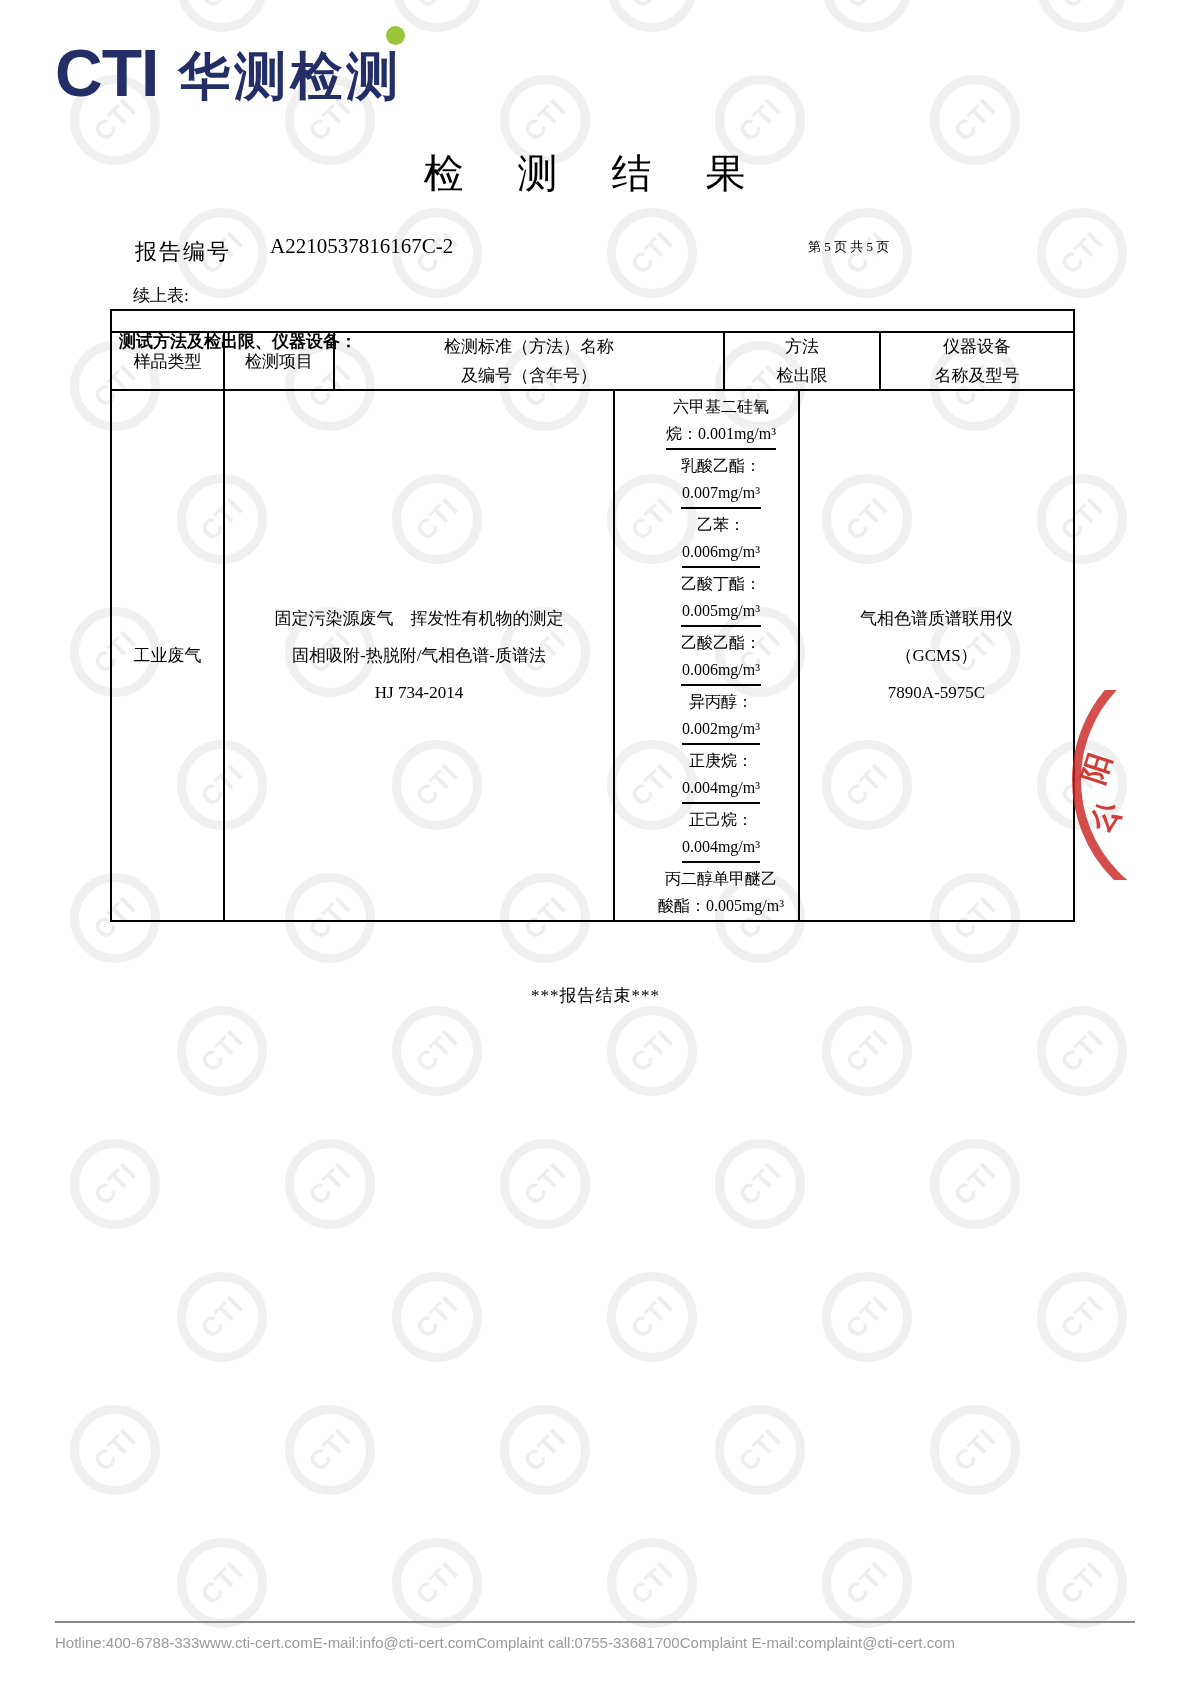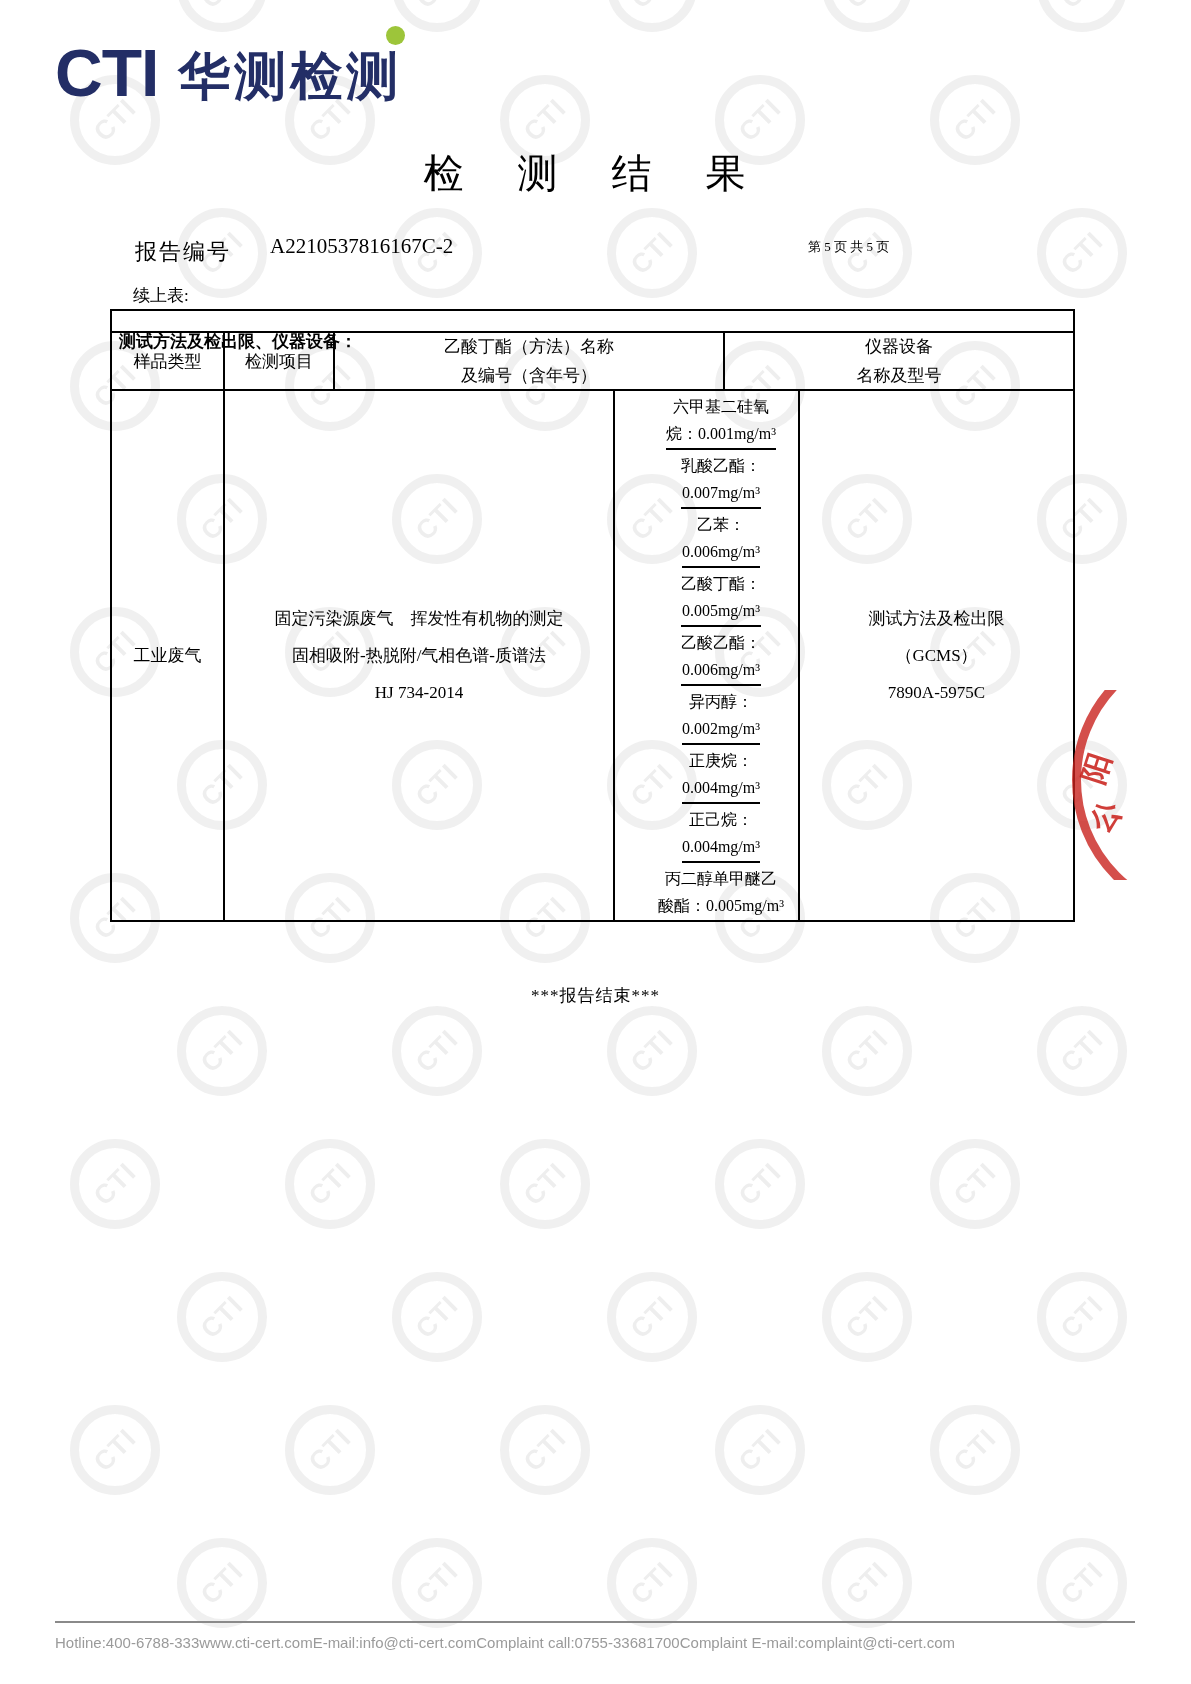--- a/index.html
+++ b/index.html
@@ -307,7 +307,7 @@
           <span>检测项目</span>
         </div>
         <div class="cell c3">
-          <span>乙酸丁酯（方法）名称</span>
+          <span>检测标准（方法）名称</span>
           <span>及编号（含年号）</span>
         </div>
         <div class="cell c5">

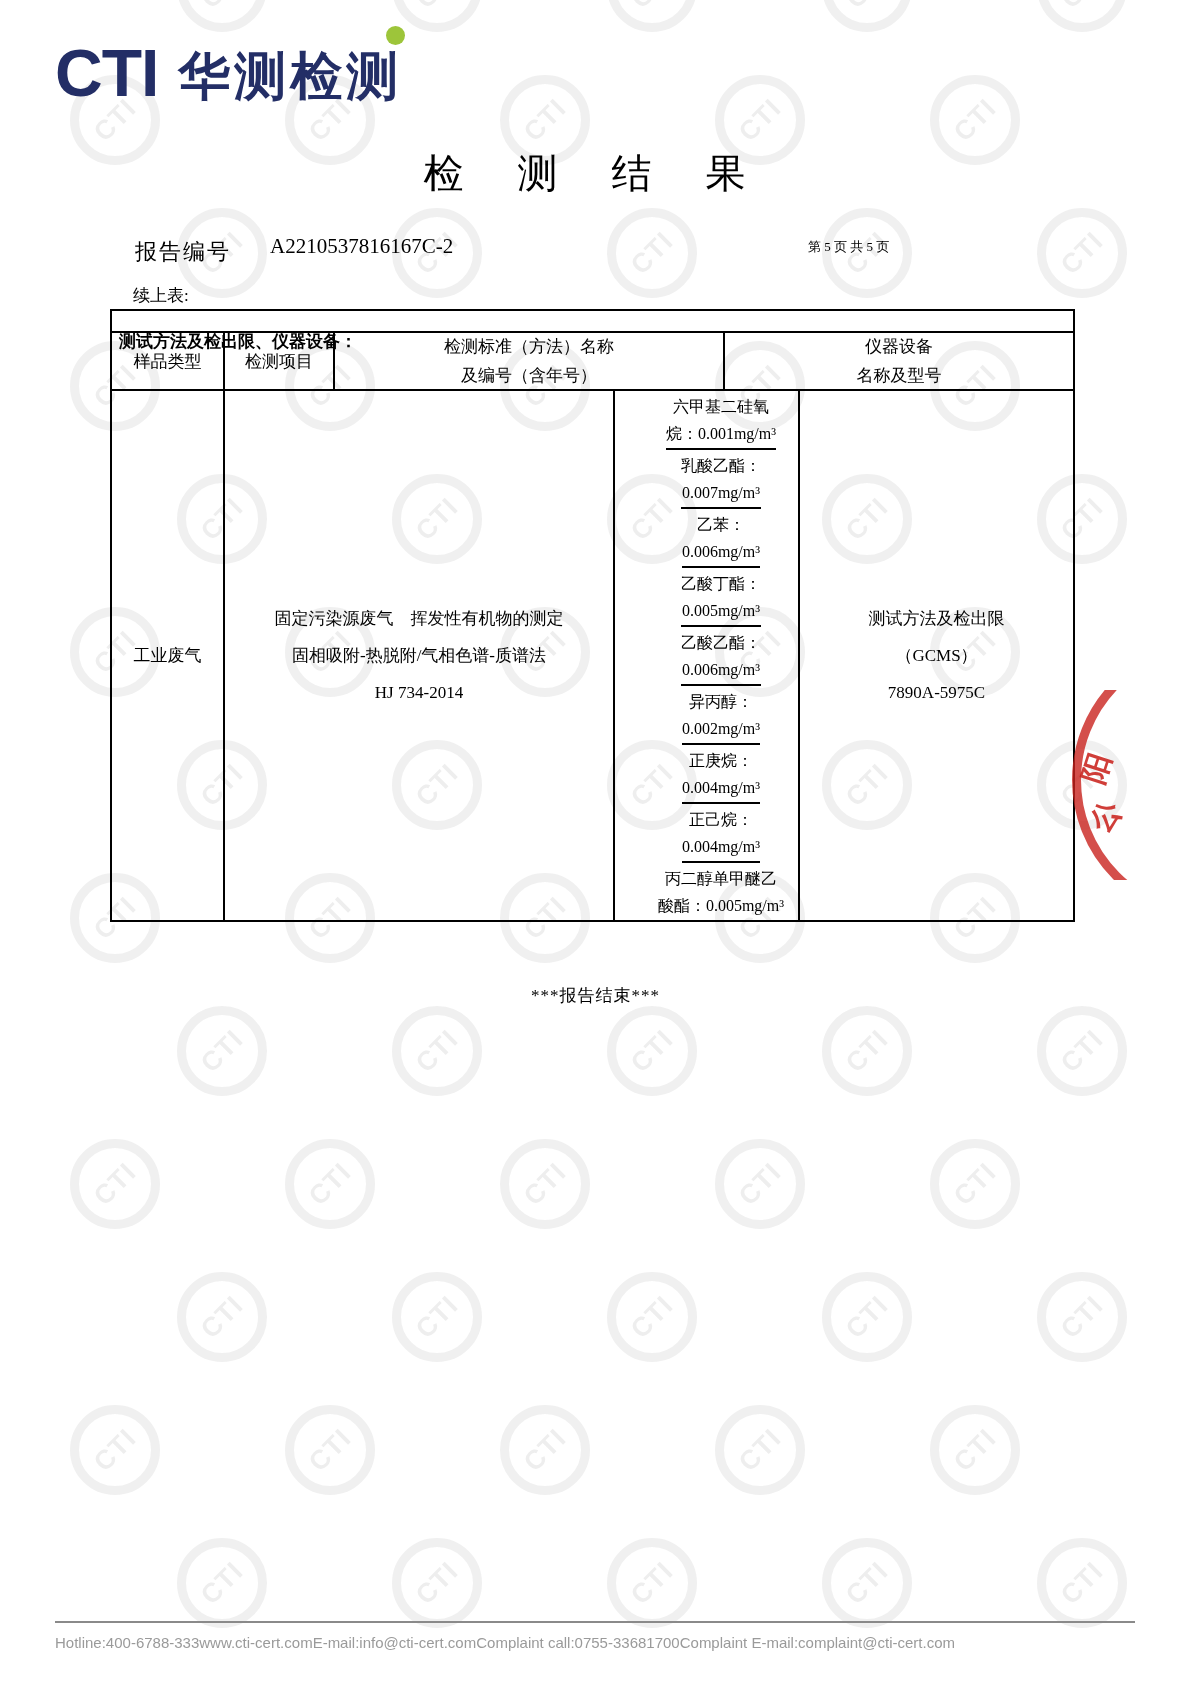--- a/index.html
+++ b/index.html
@@ -310,6 +310,10 @@
           <span>检测标准（方法）名称</span>
           <span>及编号（含年号）</span>
         </div>
+        <div class="cell c4">
+          <span>方法</span>
+          <span>检出限</span>
+        </div>
         <div class="cell c5">
           <span>仪器设备</span>
           <span>名称及型号</span>

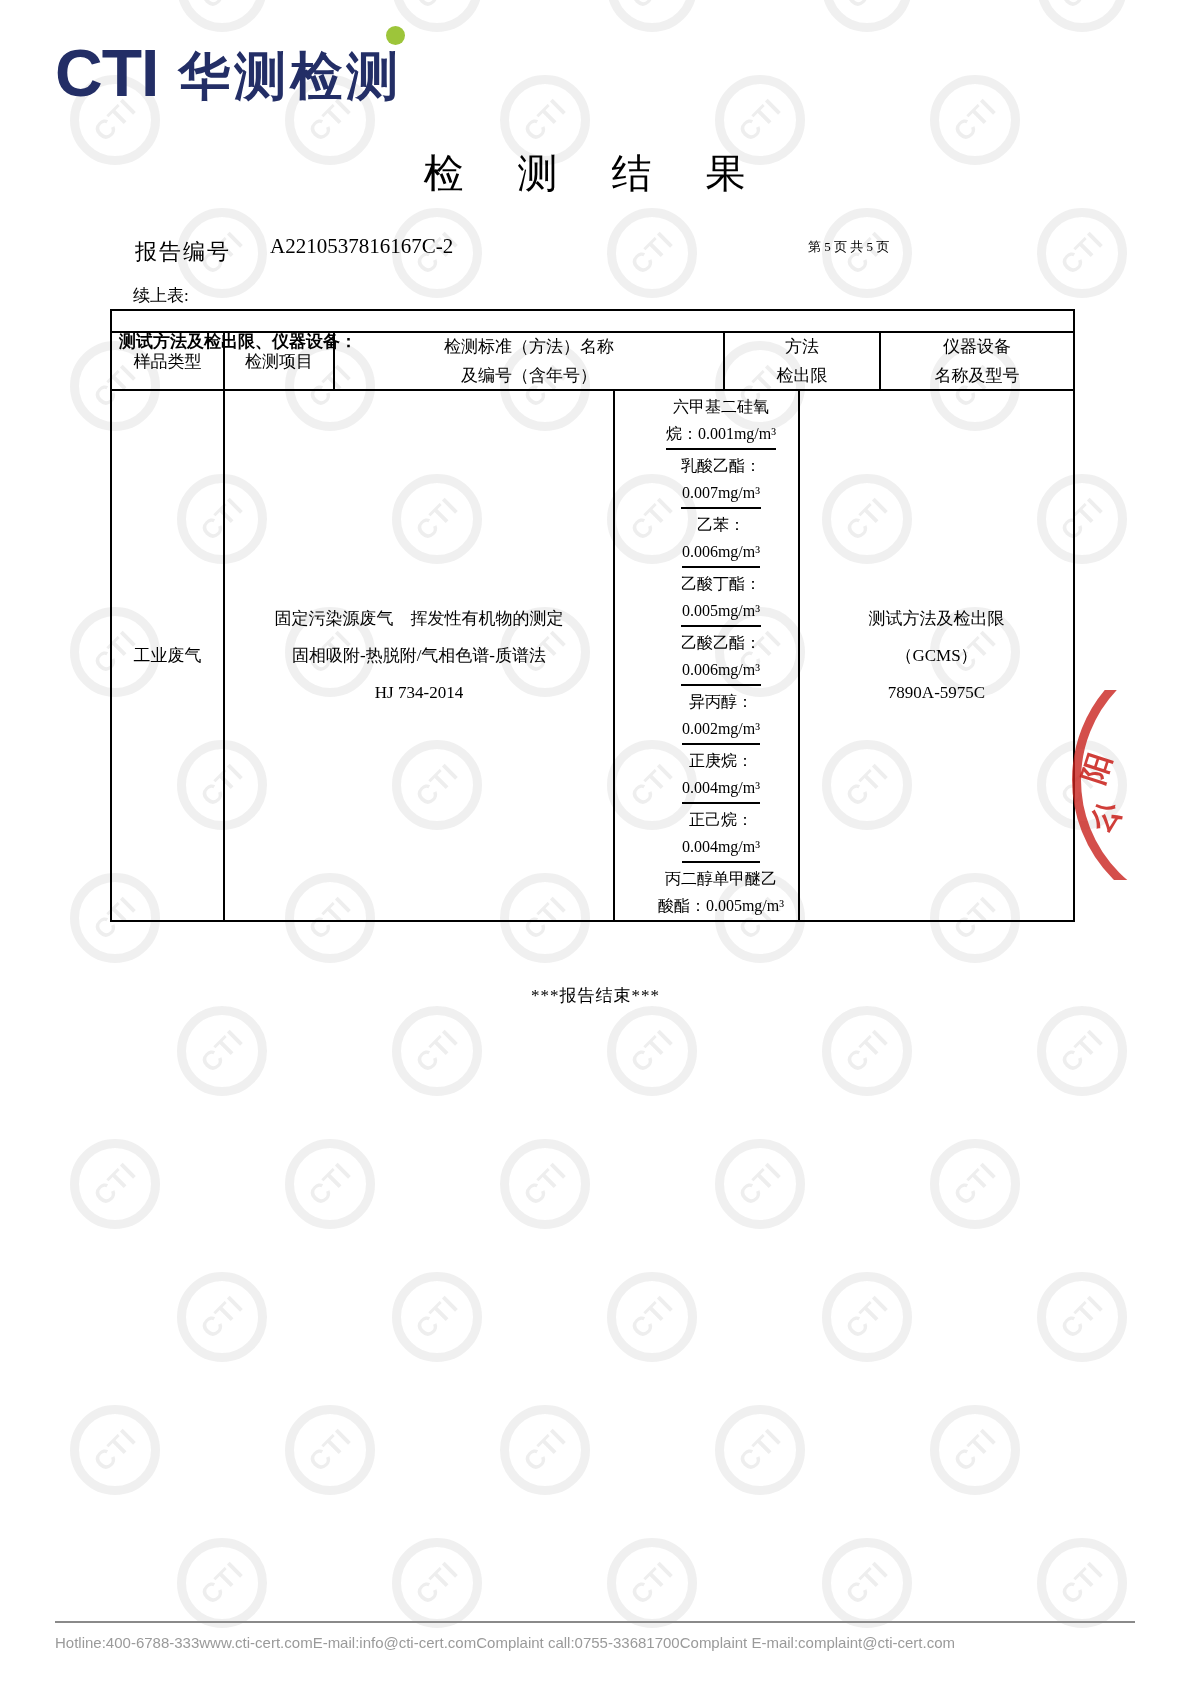--- a/index.html
+++ b/index.html
@@ -368,7 +368,7 @@
           </div>
         </div>
         <div class="cell c5 body-cell">
-          <span>测试方法及检出限</span>
+          <span>气相色谱质谱联用仪</span>
           <span>（GCMS）</span>
           <span>7890A-5975C</span>
         </div>

